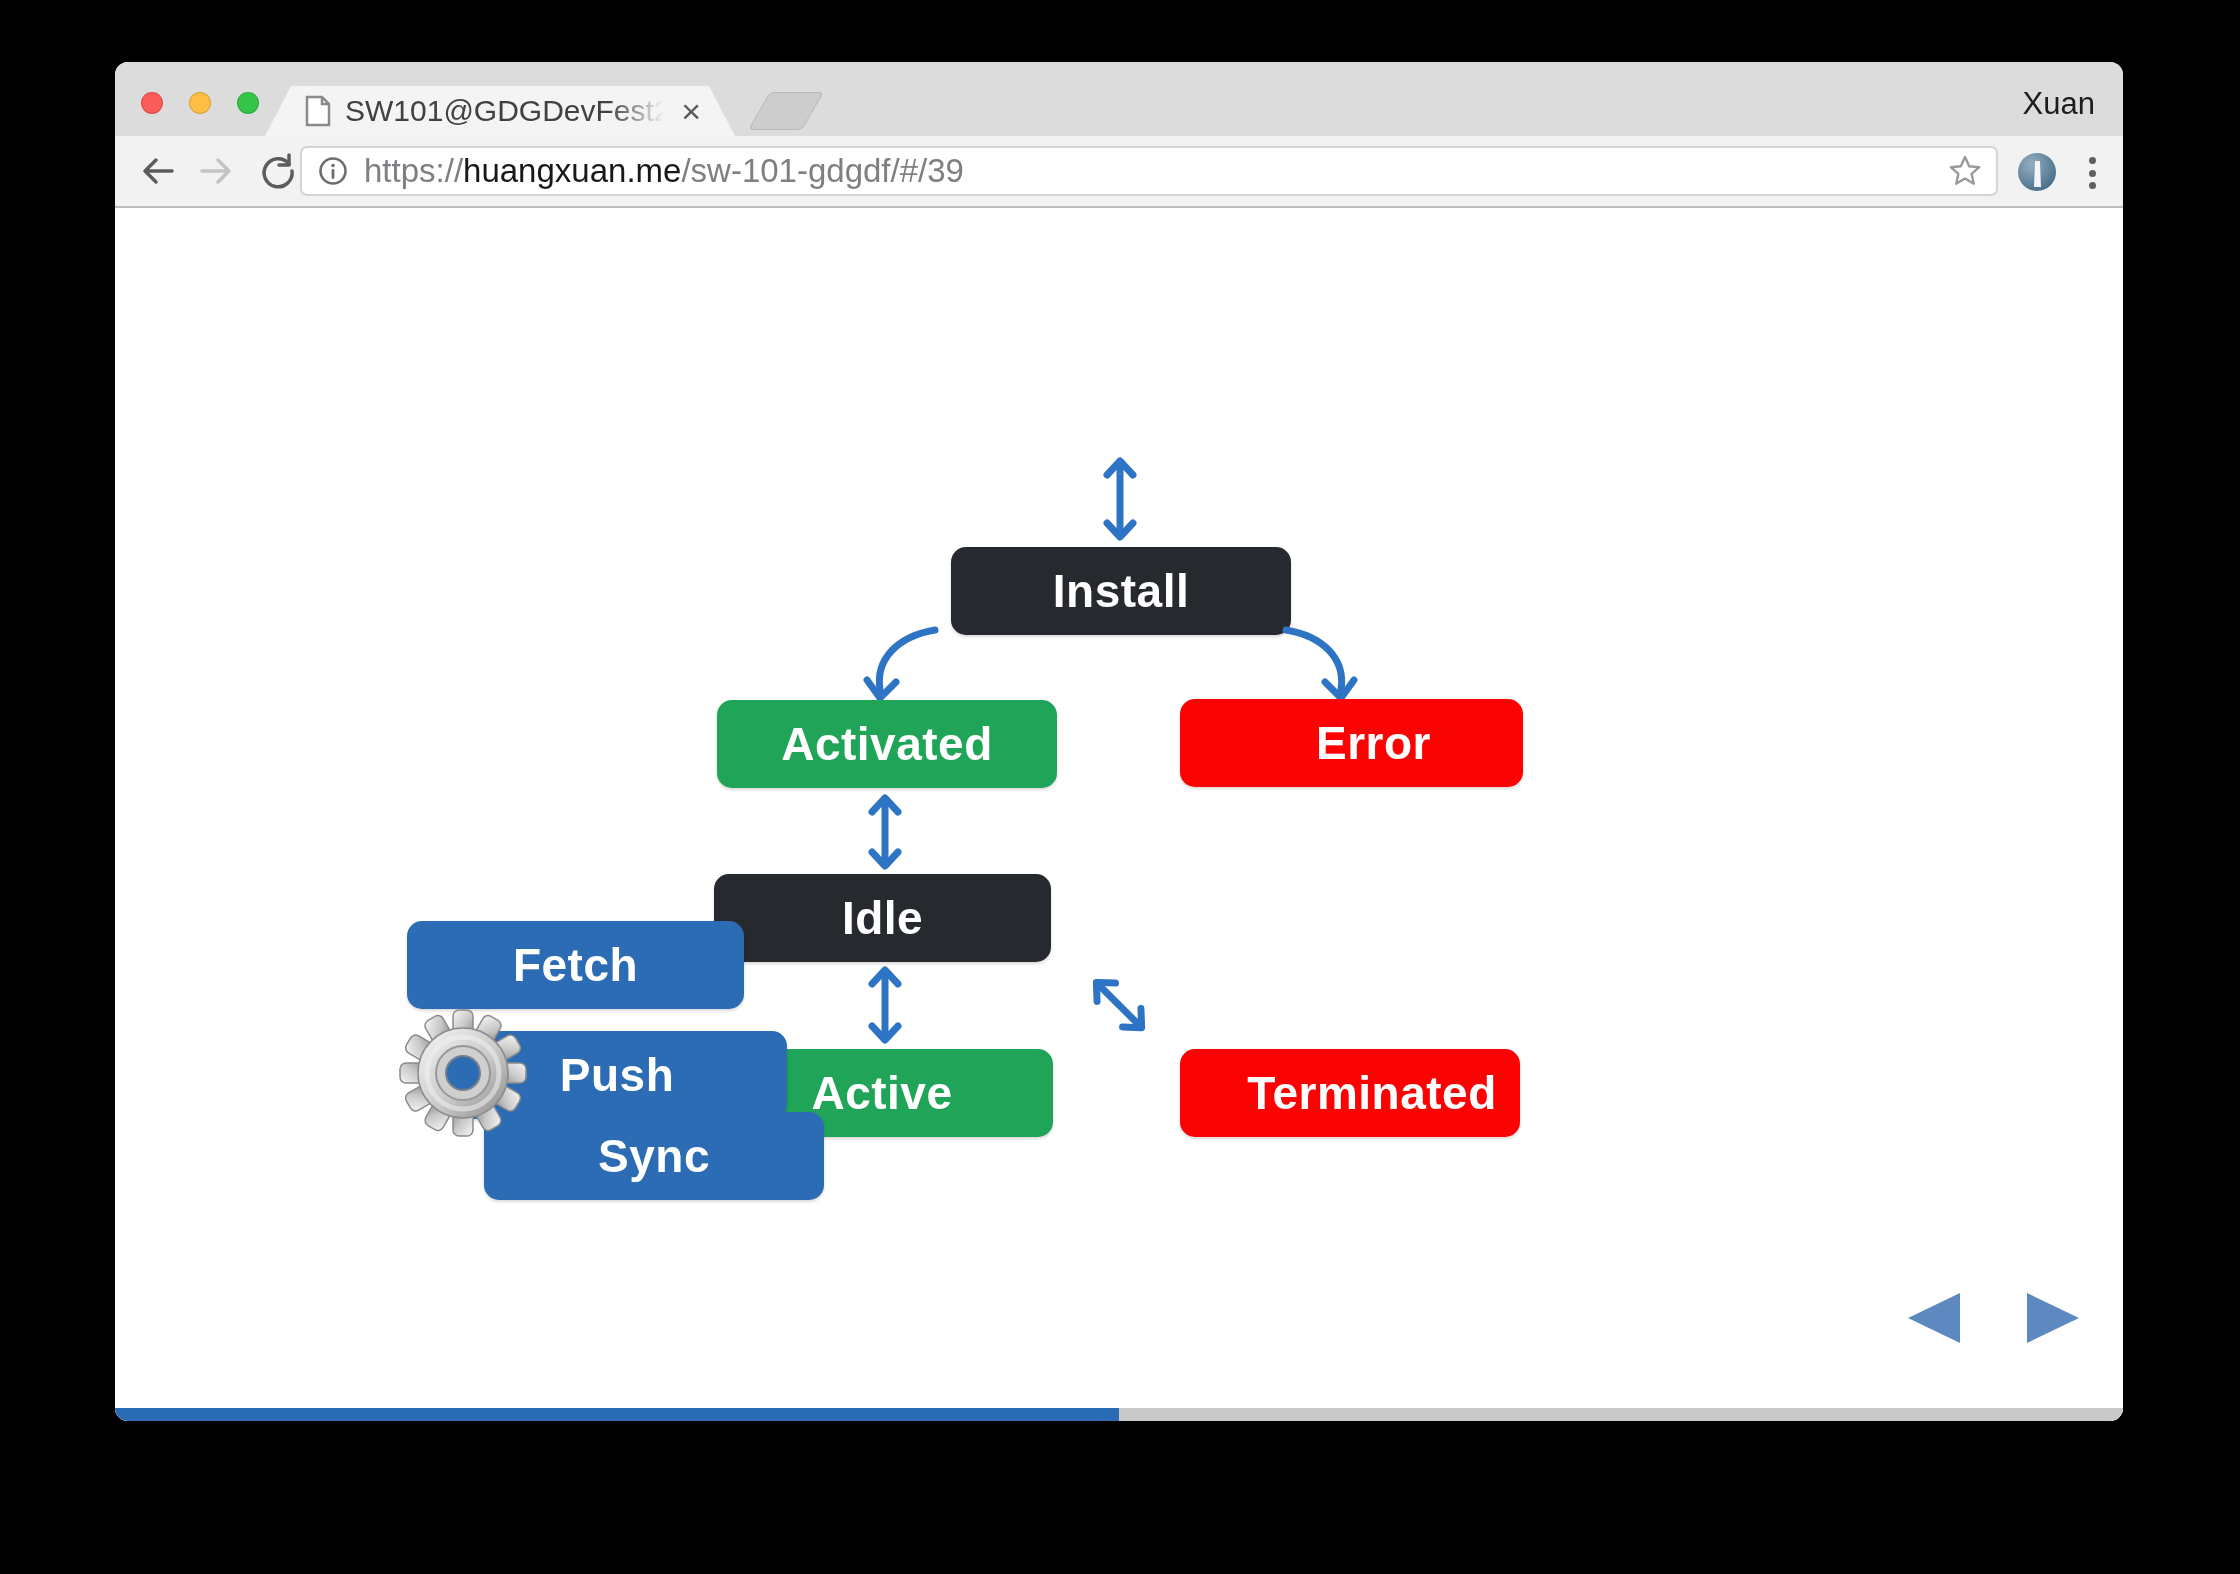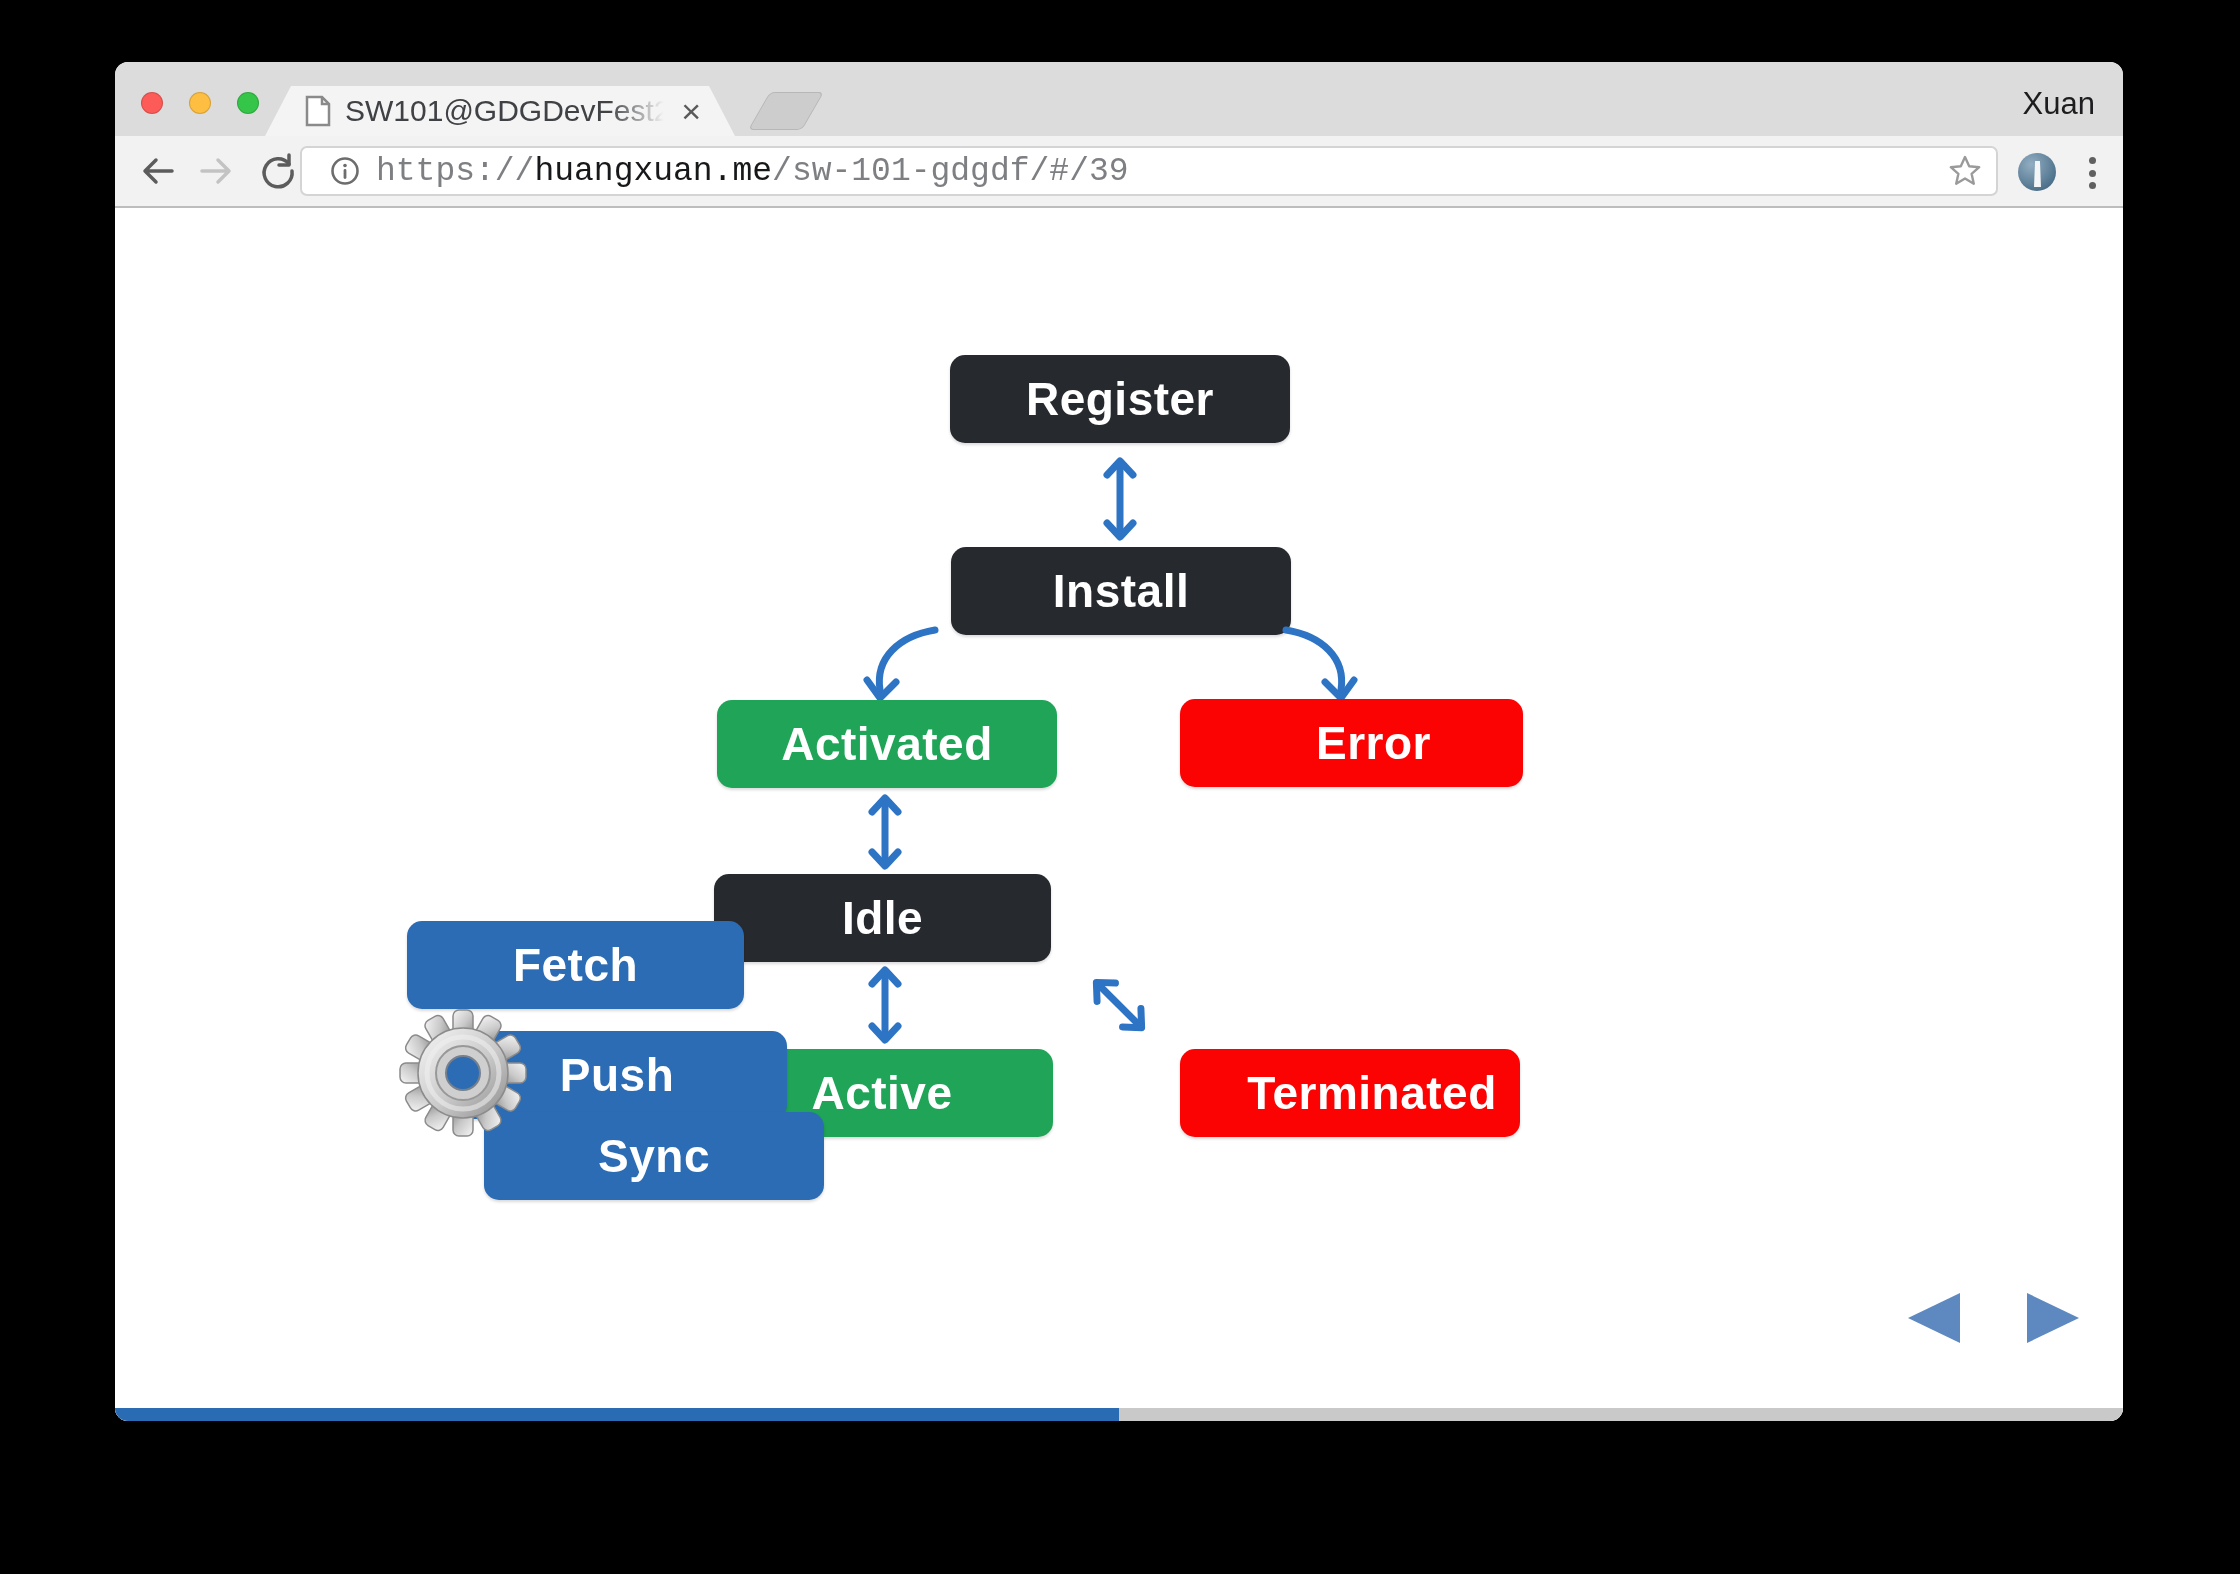--- a/index.html
+++ b/index.html
@@ -48,7 +48,7 @@
   .urlfield {
     position:absolute; left:185px; top:10px; height:50px; width:1698px;
     background:#fff; border:2px solid #d4d4d4; border-radius:7px;
-    display:flex; align-items:center; padding:0 14px 0 28px;font-family:Liberation Mono, monospace;
+    display:flex; align-items:center; padding:0 14px 0 16px;
   }
   .info-icon { width:30px; height:30px; color:#6d6d6d; flex:0 0 auto; }
   .url-text { margin-left:16px; font-size:33px; color:#7d7f83; white-space:nowrap; }

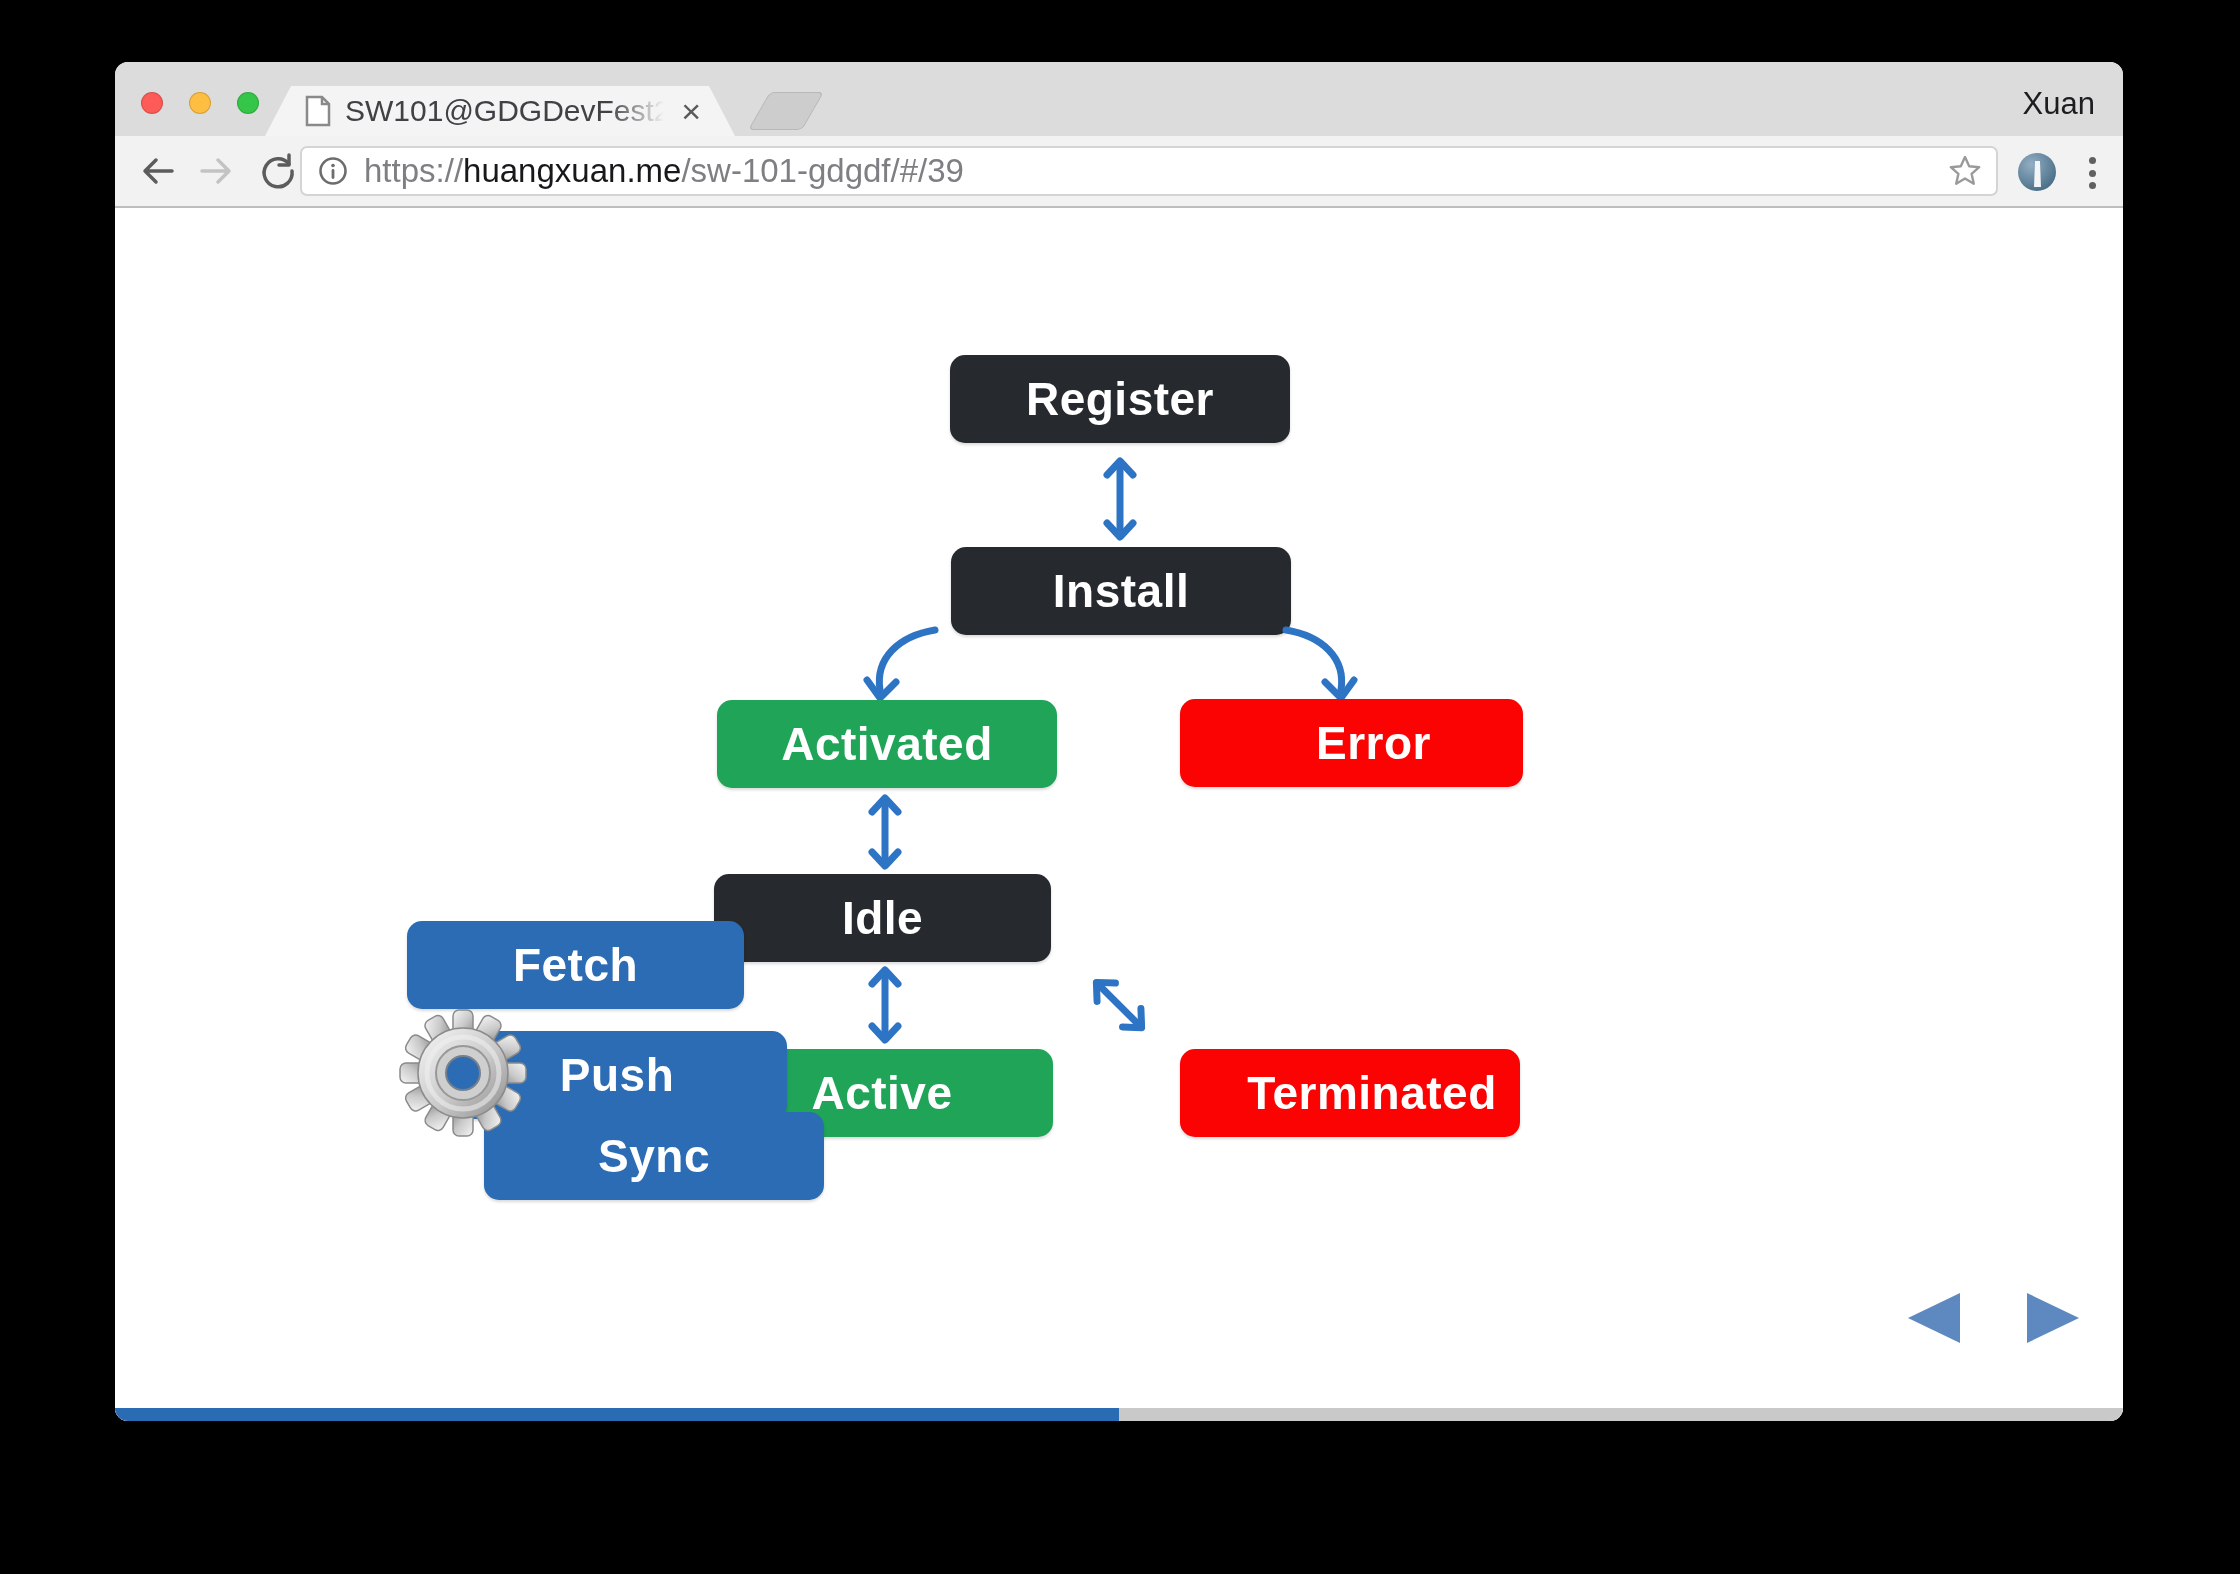--- a/index.html
+++ b/index.html
@@ -146,7 +146,6 @@
 
     <div class="content">
 
-      <div class="node dark" style="left:835px;  top:147px; width:340px; height:88px;">Register</div>
 
       <div class="arrow" style="left:987px; top:248px;">
         <svg width="36" height="86" viewBox="0 0 36 86">

